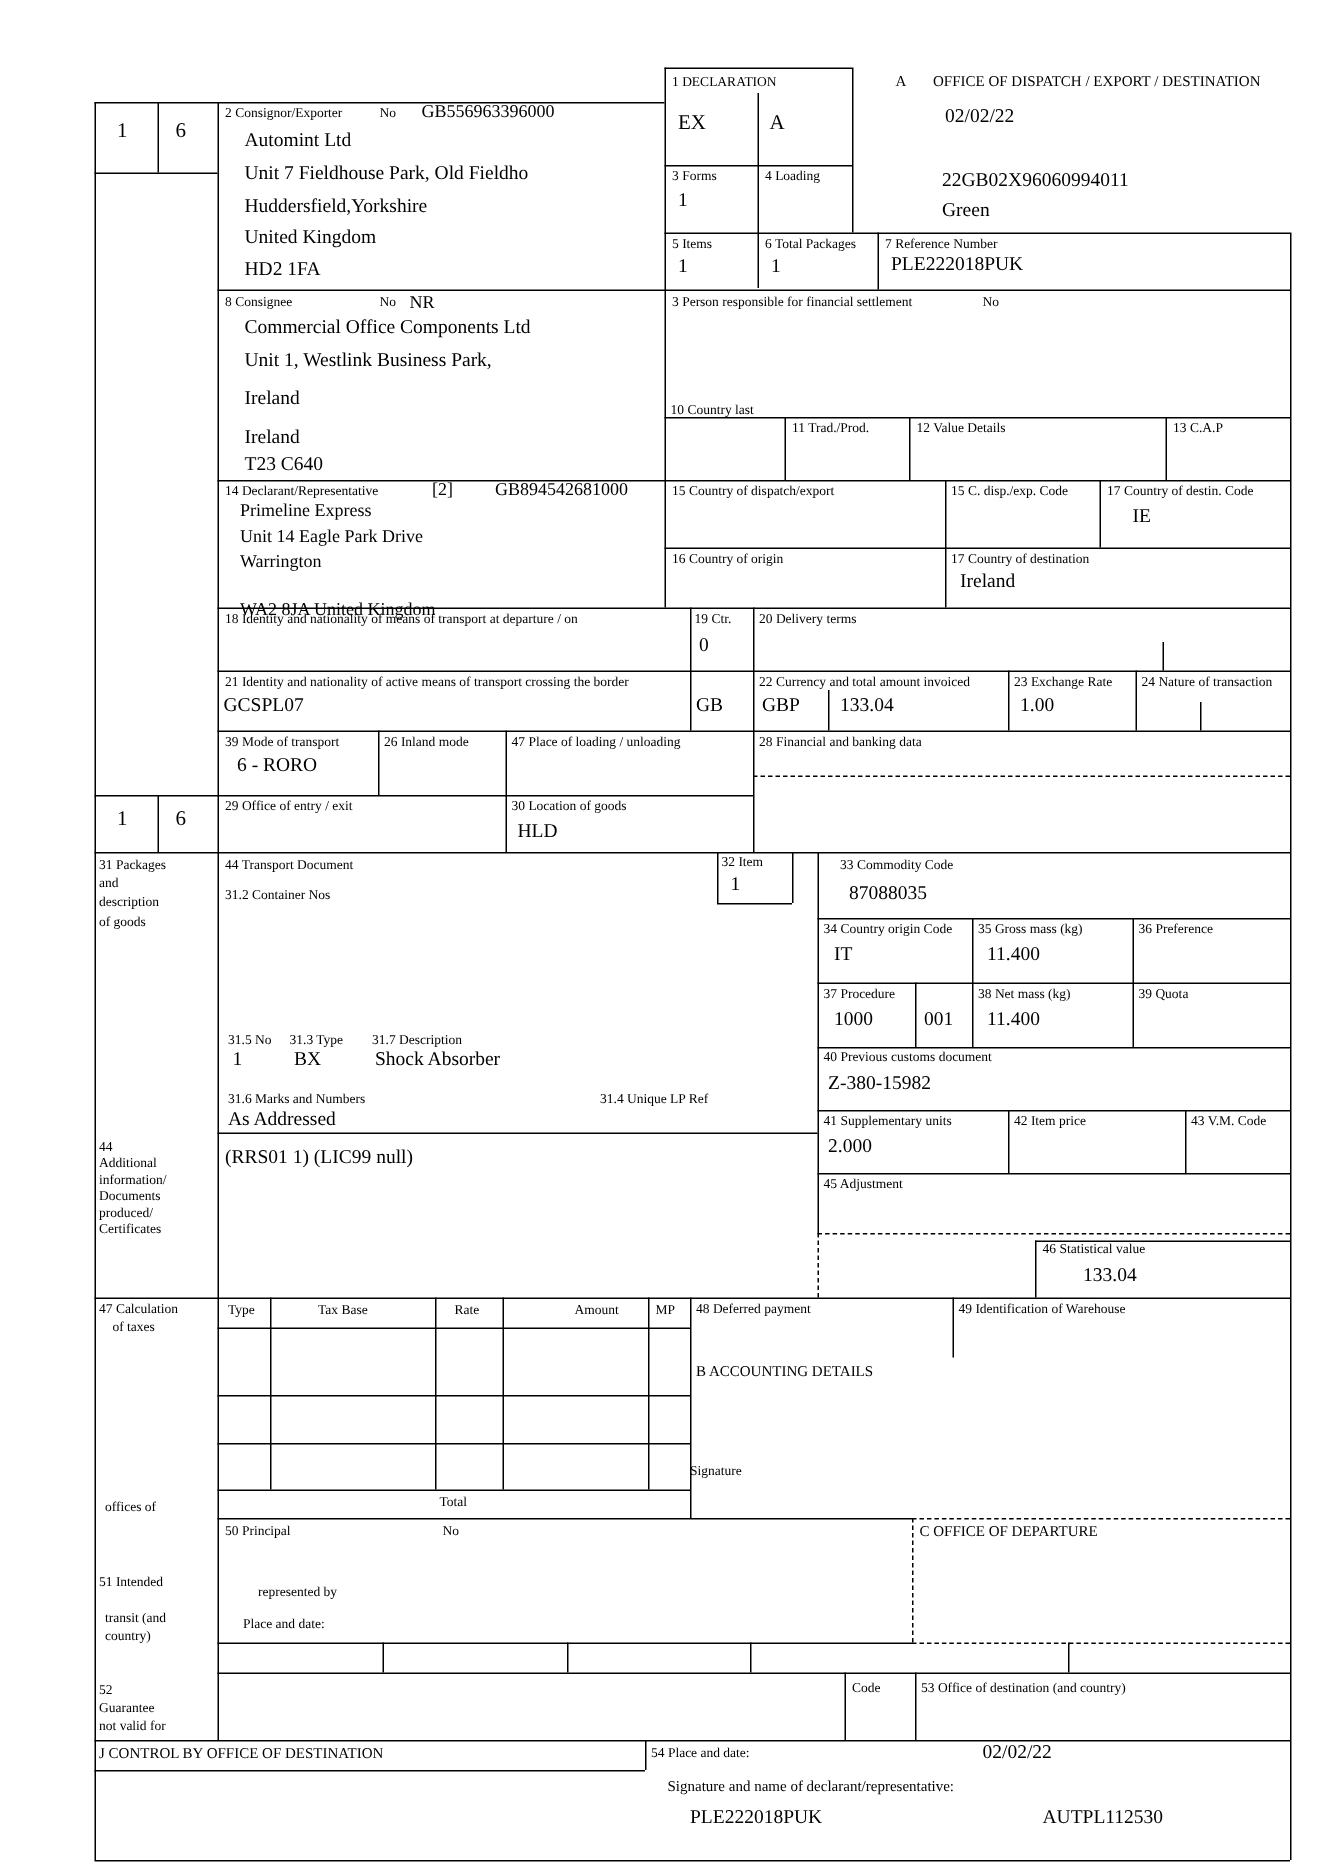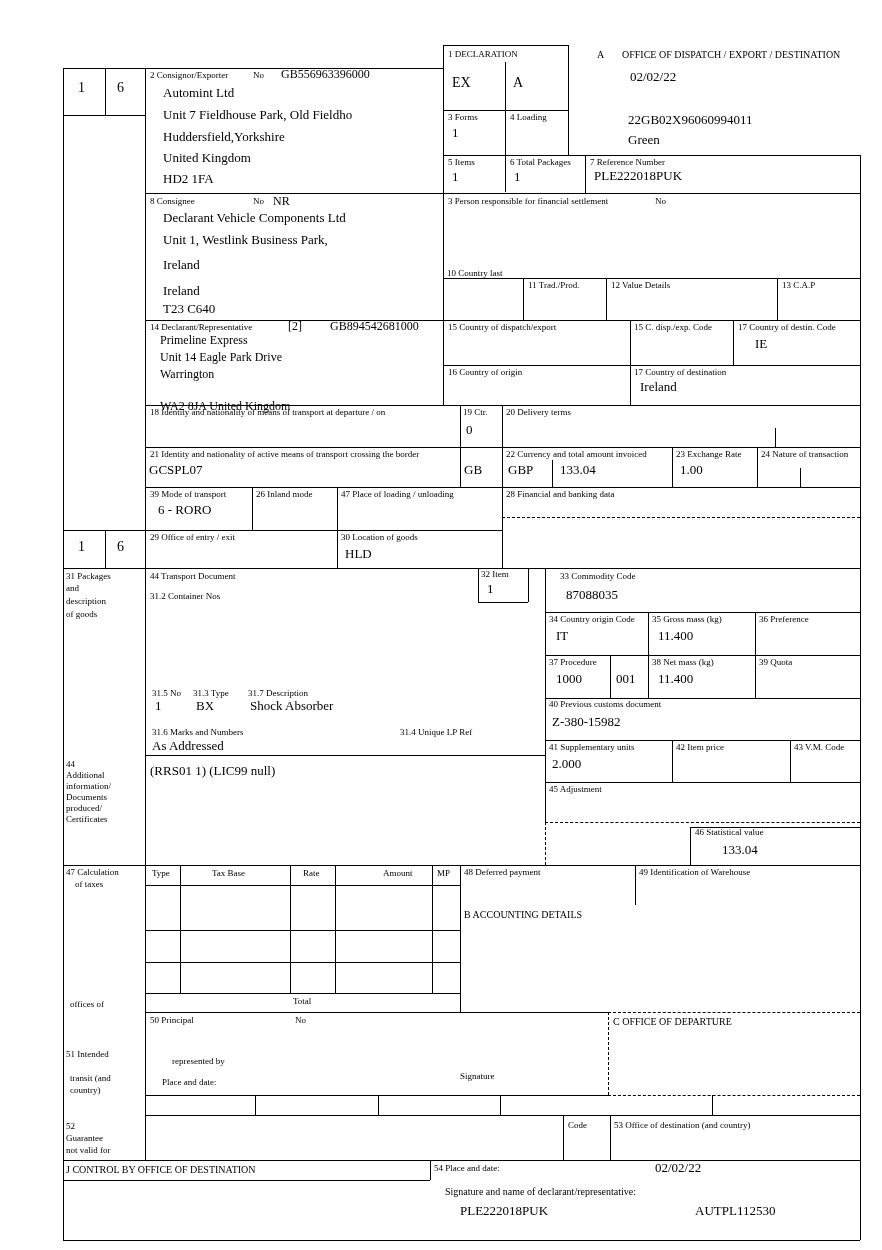--- a/index.html
+++ b/index.html
@@ -146,7 +146,7 @@
   <span class="t lbl" style="left:150px;top:197px">8 Consignee</span>
   <span class="t lbl" style="left:253px;top:197px">No</span>
   <span class="t v12" style="left:273px;top:195px">NR</span>
-  <span class="t val" style="left:163px;top:211px">Declarant Vehicle Components Ltd</span>
+  <span class="t val" style="left:163px;top:211px">Commercial Office Components Ltd</span>
   <span class="t val" style="left:163px;top:233px">Unit 1, Westlink Business Park,</span>
   <span class="t val" style="left:163px;top:258px">Ireland</span>
   <span class="t val" style="left:163px;top:284px">Ireland</span>

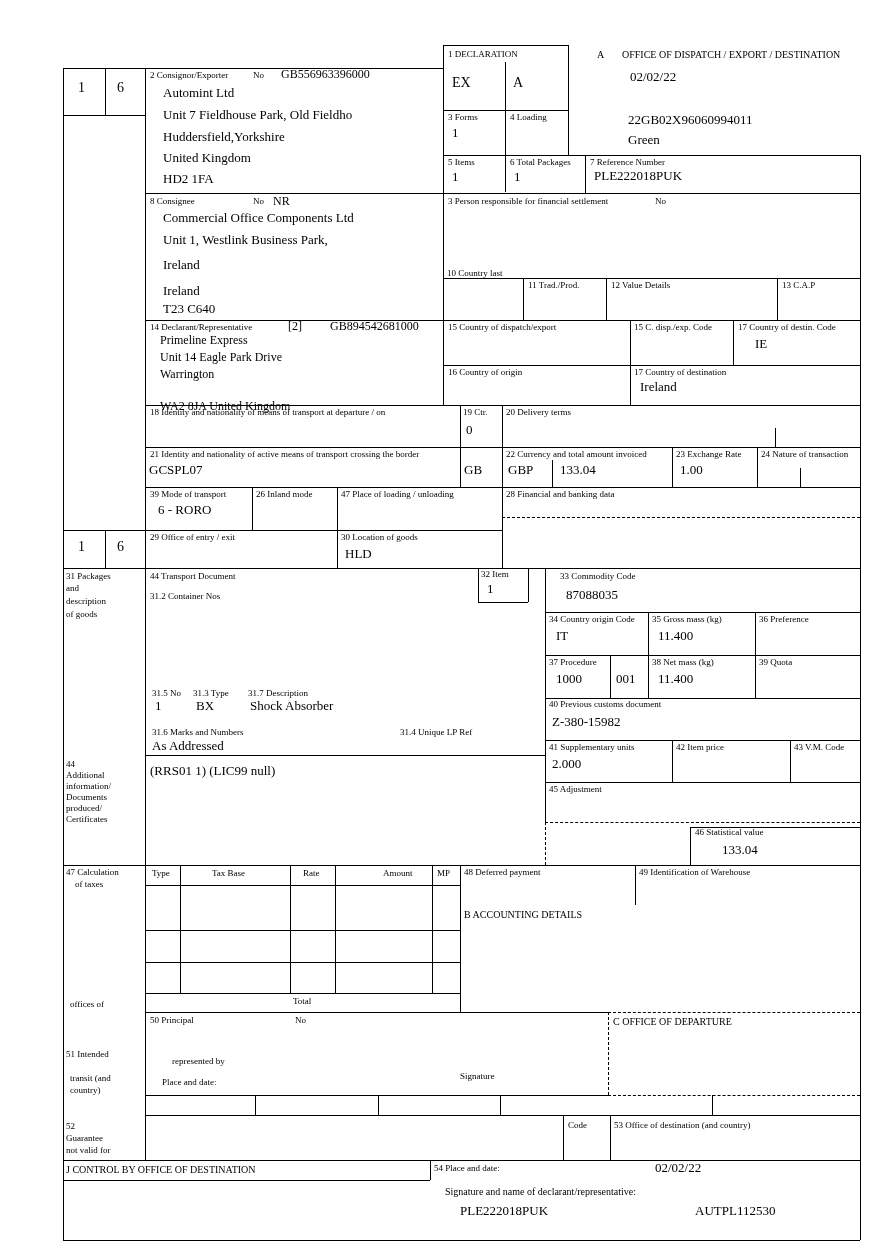--- a/index.html
+++ b/index.html
@@ -263,7 +263,7 @@
 
   <span class="t lbl" style="left:150px;top:1016px">50 Principal</span>
   <span class="t lbl" style="left:295px;top:1016px">No</span>
-  <span class="t lbl" style="left:460px;top:1072px">Signature</span>
+  <span class="t lbl" style="left:460px;top:976px">Signature</span>
   <span class="t sec" style="left:613px;top:1016px">C OFFICE OF DEPARTURE</span>
   <span class="t lbl" style="left:66px;top:1050px">51 Intended</span>
   <span class="t lbl" style="left:70px;top:1000px">offices of</span>

